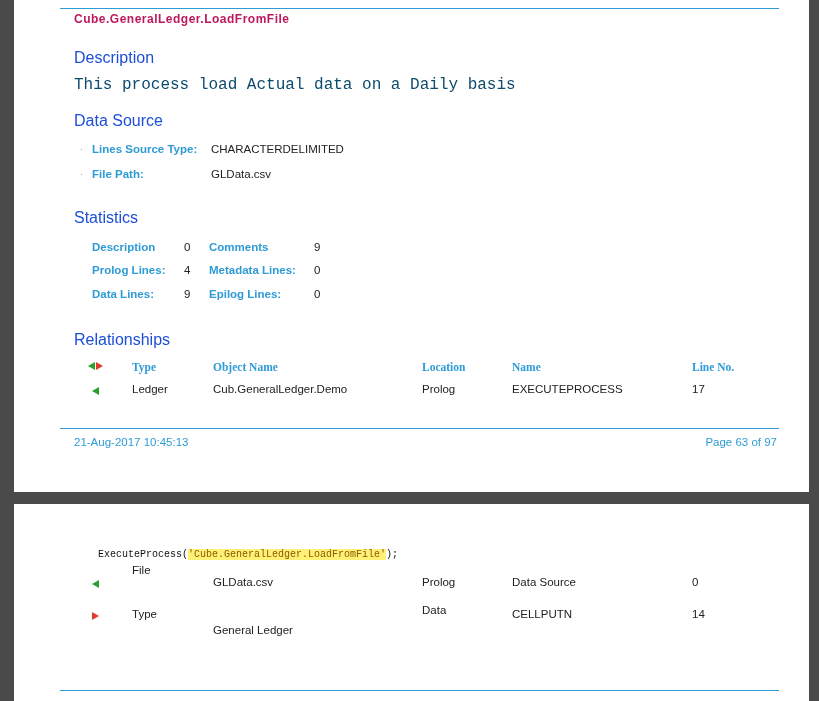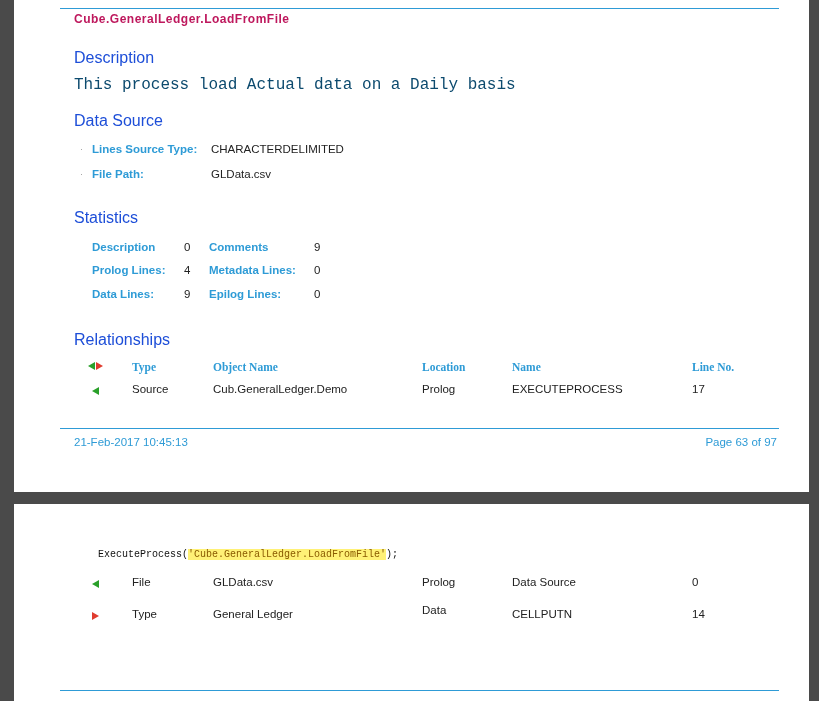--- a/index.html
+++ b/index.html
@@ -224,7 +224,7 @@
 
     <div>
       <span class="bullet-green" style="left:78px; top:395px;"></span>
-      <div class="cell" style="left:118px; top:391px;">Source</div>
+      <div class="cell" style="left:118px; top:391px;">Ledger</div>
       <div class="cell" style="left:199px; top:391px;">Cub.GeneralLedger.Demo</div>
       <div class="cell" style="left:408px; top:391px;">Prolog</div>
       <div class="cell" style="left:498px; top:391px;">EXECUTEPROCESS</div>

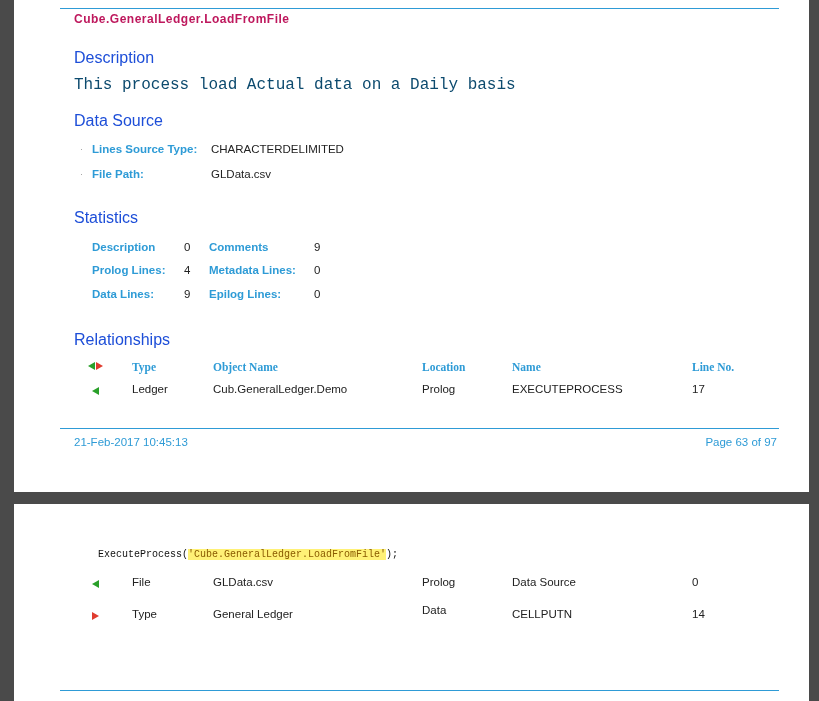--- a/index.html
+++ b/index.html
@@ -232,7 +232,7 @@
     </div>
 
     <div class="rule" id="p1-foot-rule"></div>
-    <div class="footer-left">21-Feb-2017 10:45:13</div>
+    <div class="footer-left">21-Aug-2017 10:45:13</div>
     <div class="footer-right">Page 63 of 97</div>
   </div>
 </div>

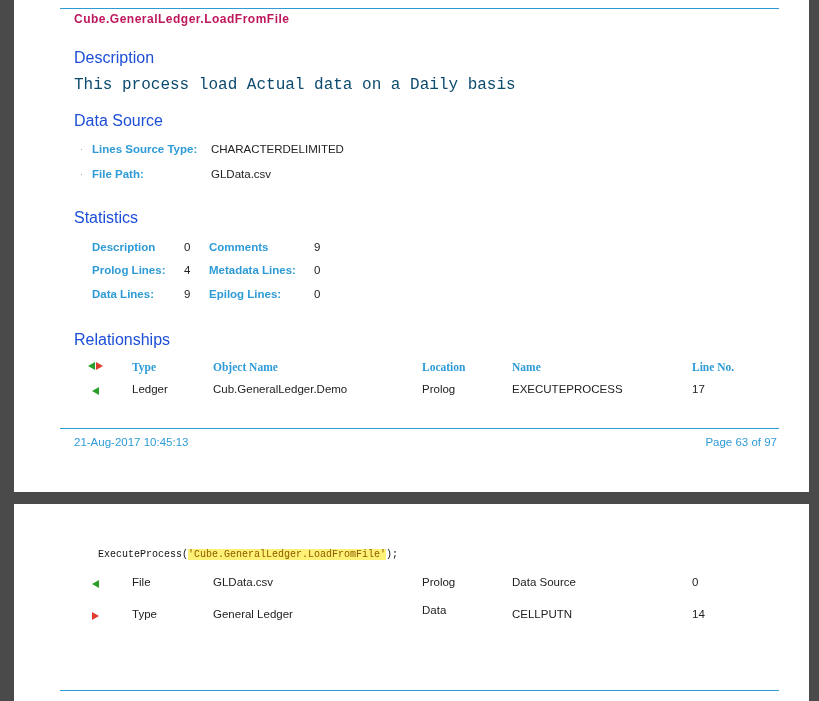--- a/index.html
+++ b/index.html
@@ -246,7 +246,7 @@
 
     <div>
       <span class="bullet-green" style="left:78px; top:76px;"></span>
-      <div class="cell" style="left:118px; top:72px;">File</div>
+      <div class="cell" style="left:118px; top:60px;">File</div>
       <div class="cell" style="left:199px; top:72px;">GLData.csv</div>
       <div class="cell" style="left:408px; top:72px;">Prolog</div>
       <div class="cell" style="left:498px; top:72px;">Data Source</div>

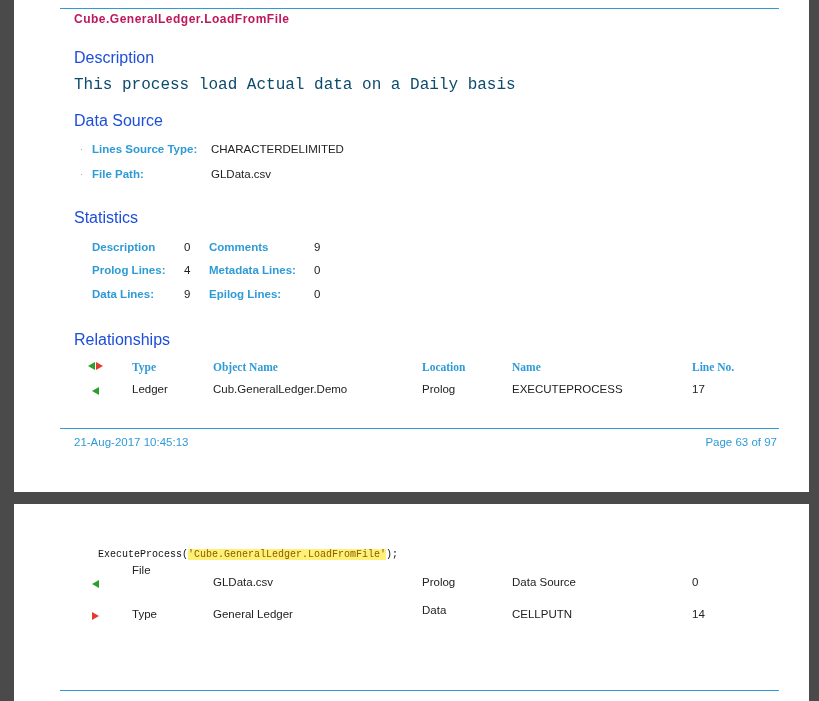--- a/index.html
+++ b/index.html
@@ -256,7 +256,7 @@
     <div>
       <span class="bullet-red" style="left:78px; top:108px;"></span>
       <div class="cell" style="left:118px; top:104px;">Type</div>
-      <div class="cell" style="left:199px; top:104px;">General Ledger</div>
+      <div class="cell" style="left:199px; top:120px;">General Ledger</div>
       <div class="cell" style="left:408px; top:100px;">Data</div>
       <div class="cell" style="left:498px; top:104px;">CELLPUTN</div>
       <div class="cell" style="left:678px; top:104px;">14</div>

